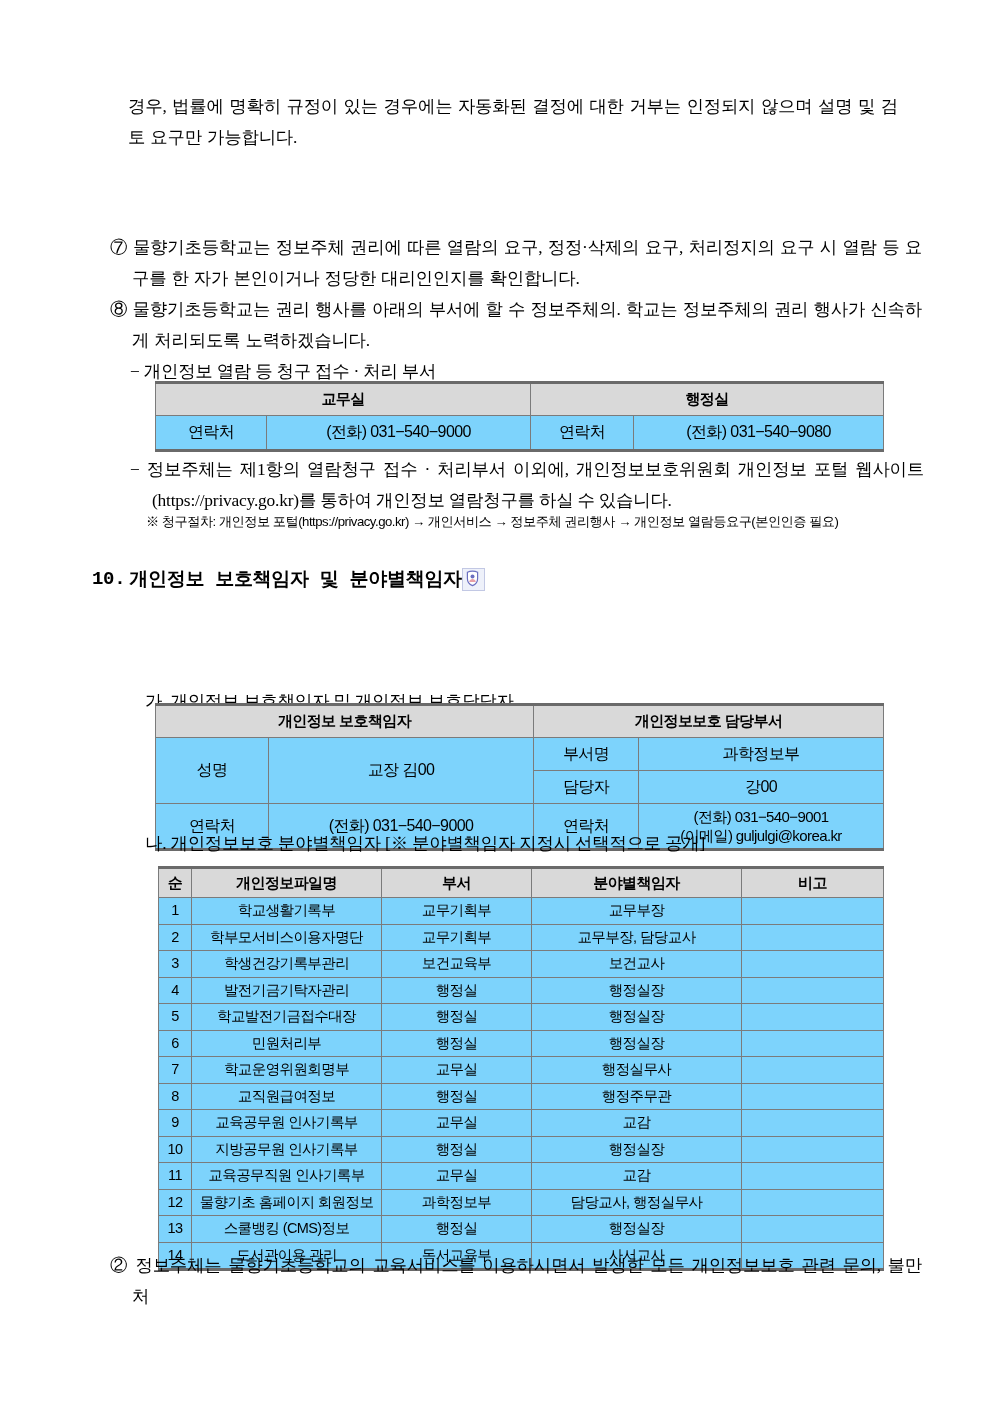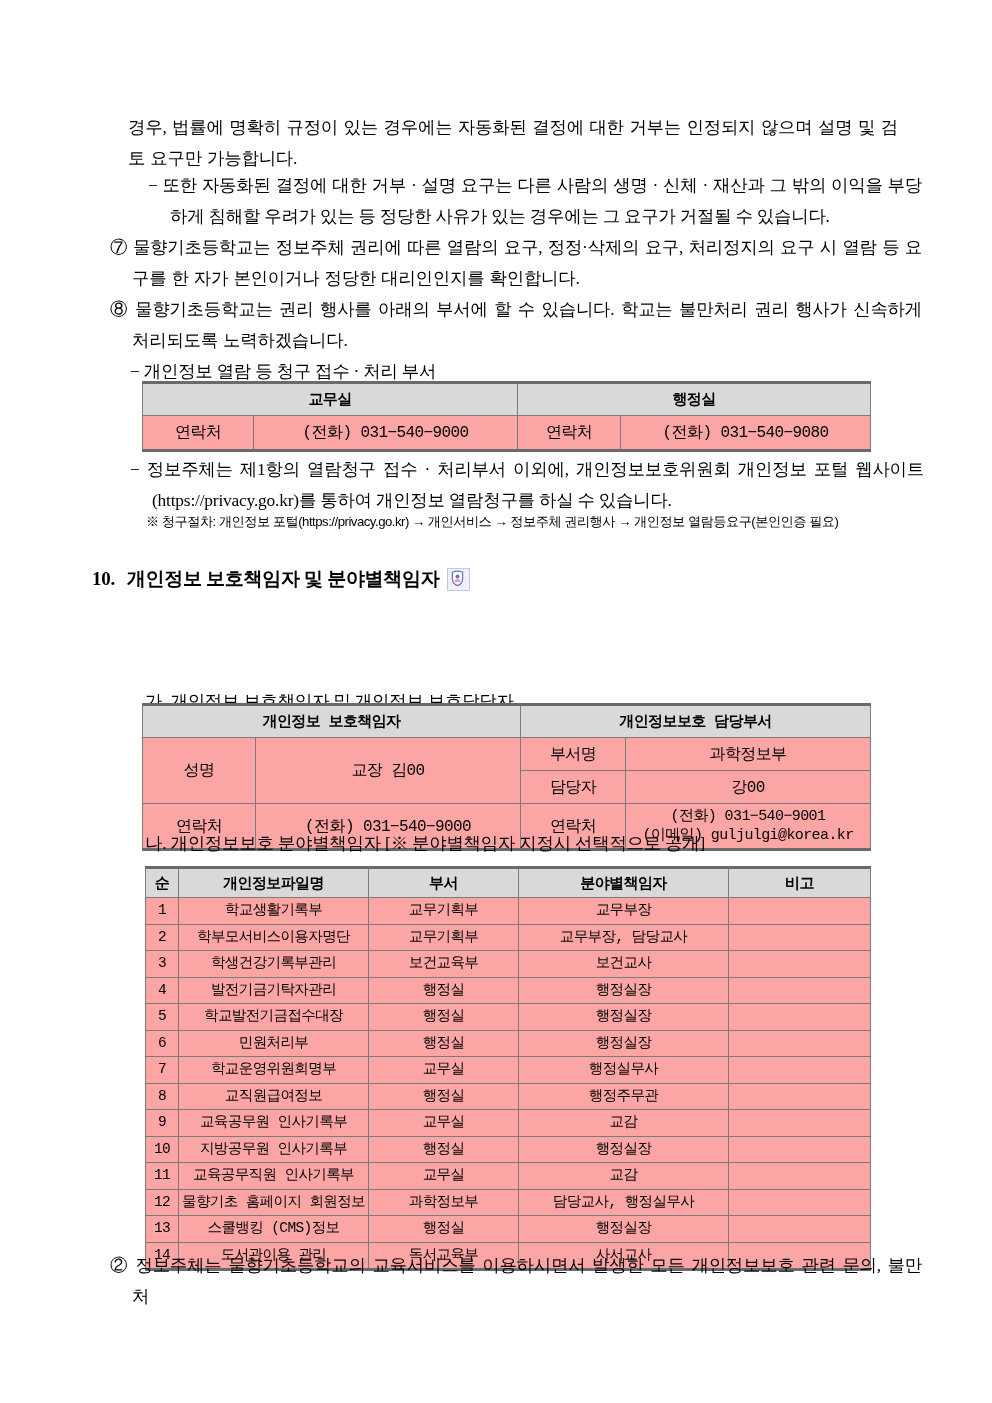--- a/index.html
+++ b/index.html
@@ -129,7 +129,7 @@
 
 <div class="page">
 
-  <div class="body-text" style="left:128px; top:112px; width:770px;">
+  <div class="body-text" style="left:128px; top:91px; width:770px;">
     <span>경우, 법률에 명확히 규정이 있는 경우에는 자동화된 결정에 대한 거부는 인정되지 않으며 설명 및 검토 요구만 가능합니다.</span>
   </div>
 

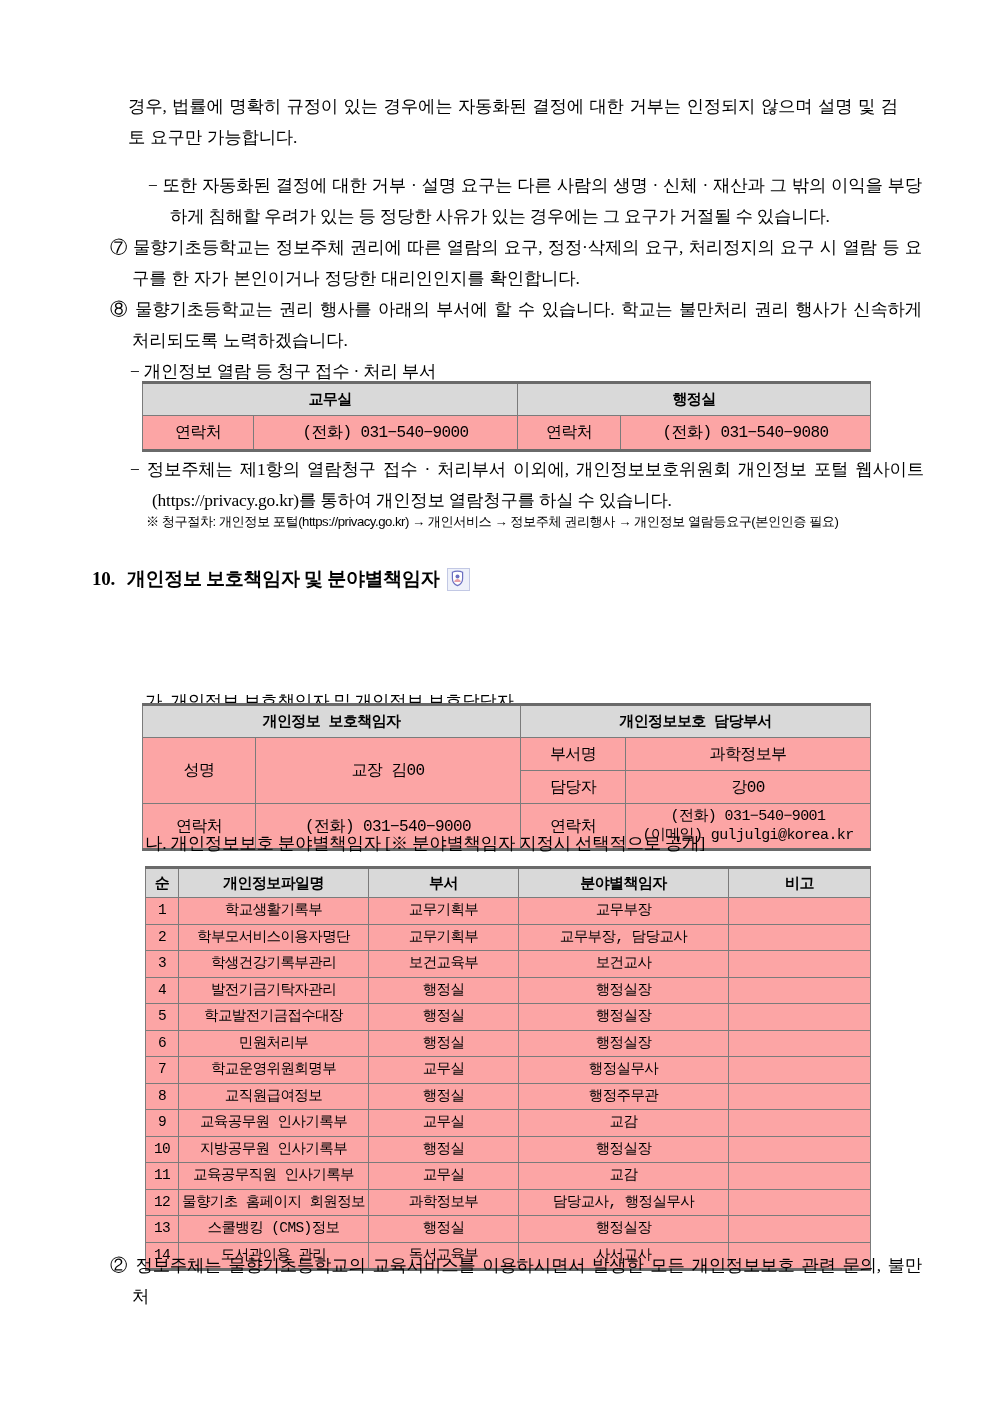--- a/index.html
+++ b/index.html
@@ -133,9 +133,6 @@
     <span>경우, 법률에 명확히 규정이 있는 경우에는 자동화된 결정에 대한 거부는 인정되지 않으며 설명 및 검토 요구만 가능합니다.</span>
   </div>
 
-  <div class="dash-item" style="left:148px; top:170px; width:752px; text-indent:-22px; padding-left:22px;">
-    <span>− 또한 자동화된 결정에 대한 거부 · 설명 요구는 다른 사람의 생명 · 신체 · 재산과 그 밖의 이익을 부당하게 침해할 우려가 있는 등 정당한 사유가 있는 경우에는 그 요구가 거절될 수 있습니다.</span>
-  </div>
 
   <div class="body-text" style="left:110px; top:232px; width:790px; text-indent:-22px; padding-left:22px;">
     <span>⑦</span>

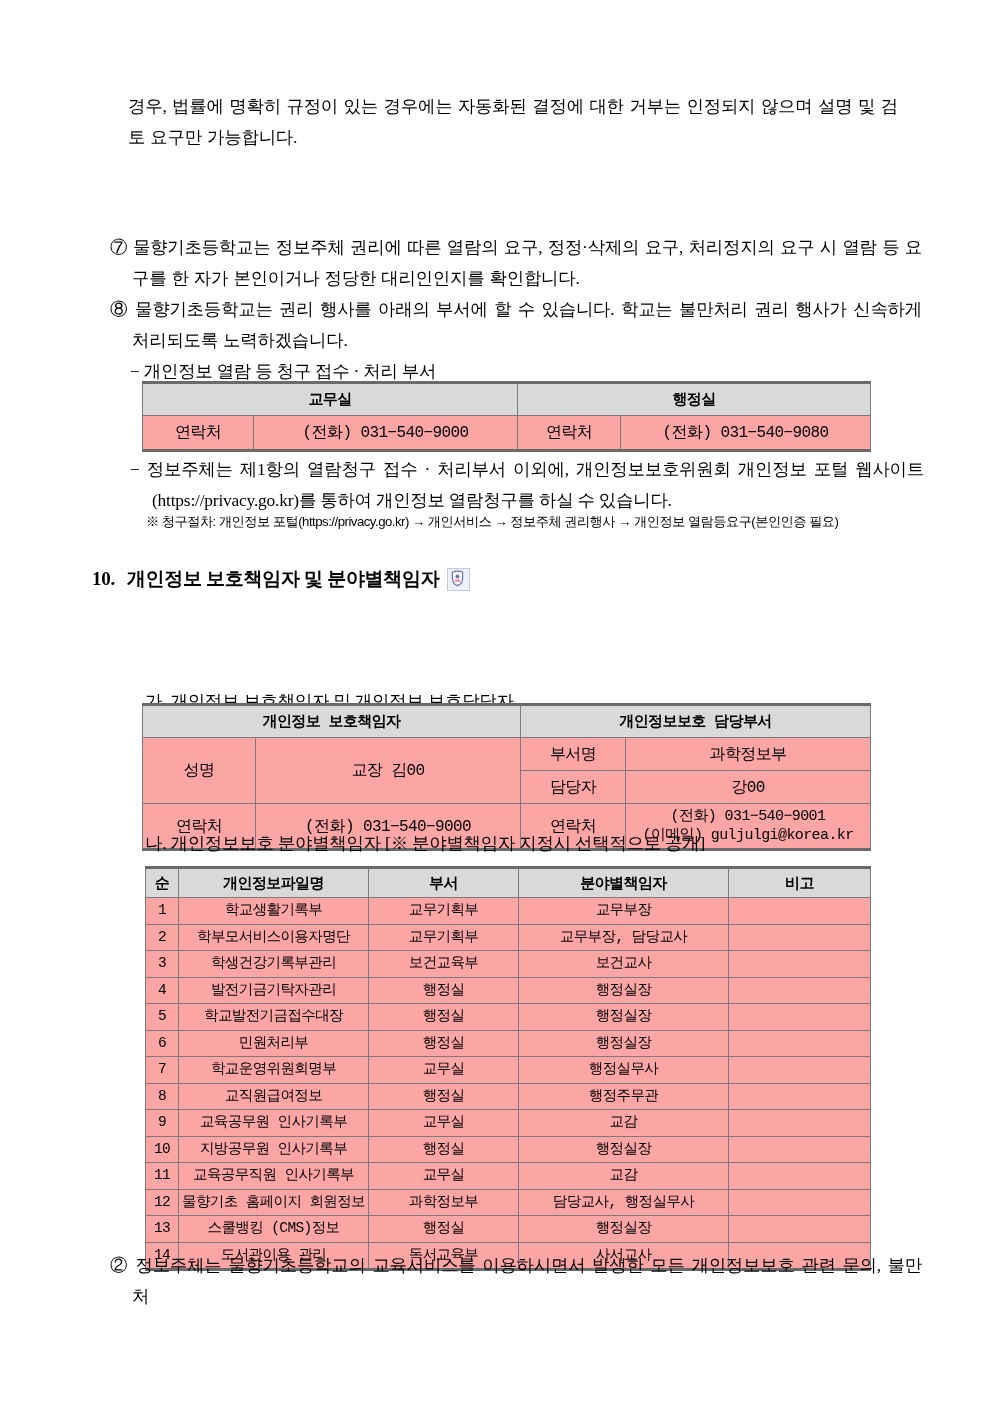--- a/index.html
+++ b/index.html
@@ -141,7 +141,7 @@
 
   <div class="body-text" style="left:110px; top:294px; width:790px; text-indent:-22px; padding-left:22px;">
     <span>⑧</span>
-    <span>물향기초등학교는 권리 행사를 아래의 부서에 할 수 있습니다. 학교는 불만처리 권리 행사가 신속하게 처리되도록 노력하겠습니다.</span>
+    <span>물향기초등학교는 권리 행사를 아래의 부서에 할 수 정보주체의. 학교는 정보주체의 권리 행사가 신속하게 처리되도록 노력하겠습니다.</span>
   </div>
 
   <div class="dash-item" style="left:130px; top:356px; width:770px;">

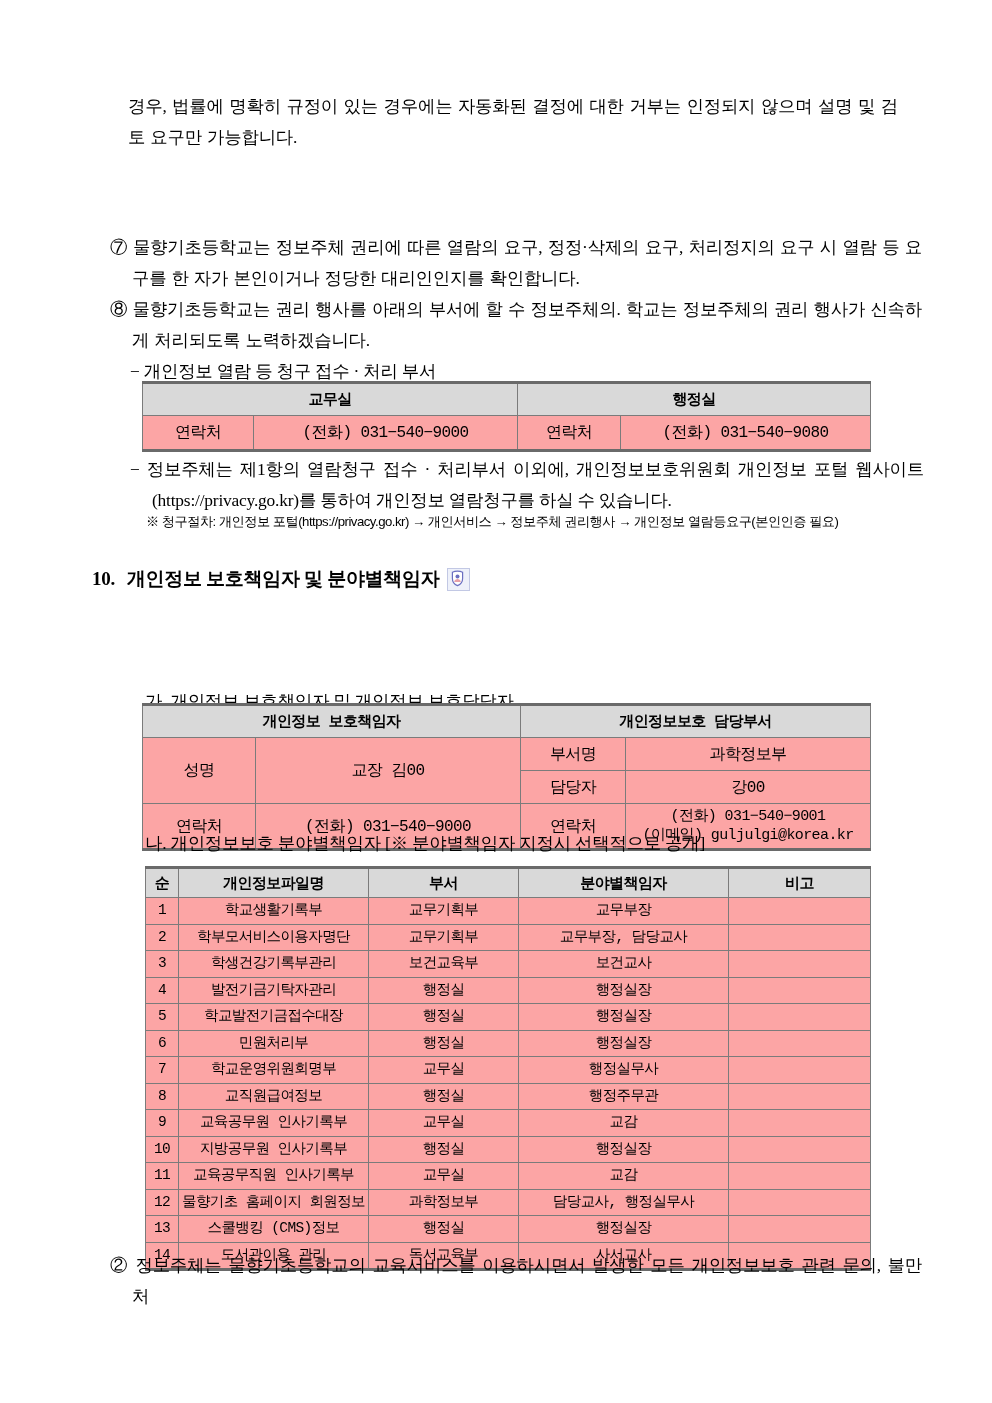--- a/index.html
+++ b/index.html
@@ -84,10 +84,11 @@
   table.doc-table {
     position: absolute;
     border-collapse: collapse;
-    font-family: Liberation Mono, monospace;
+    font-family: Liberation Sans, sans-serif;
     font-size: 15px;
     table-layout: fixed;
-    background: #fca5a5;
+    background: #7dd3fc;
+    margin-left: 13px;
   }
   table.doc-table td, table.doc-table th {
     border: 1px solid #7b7b7b;

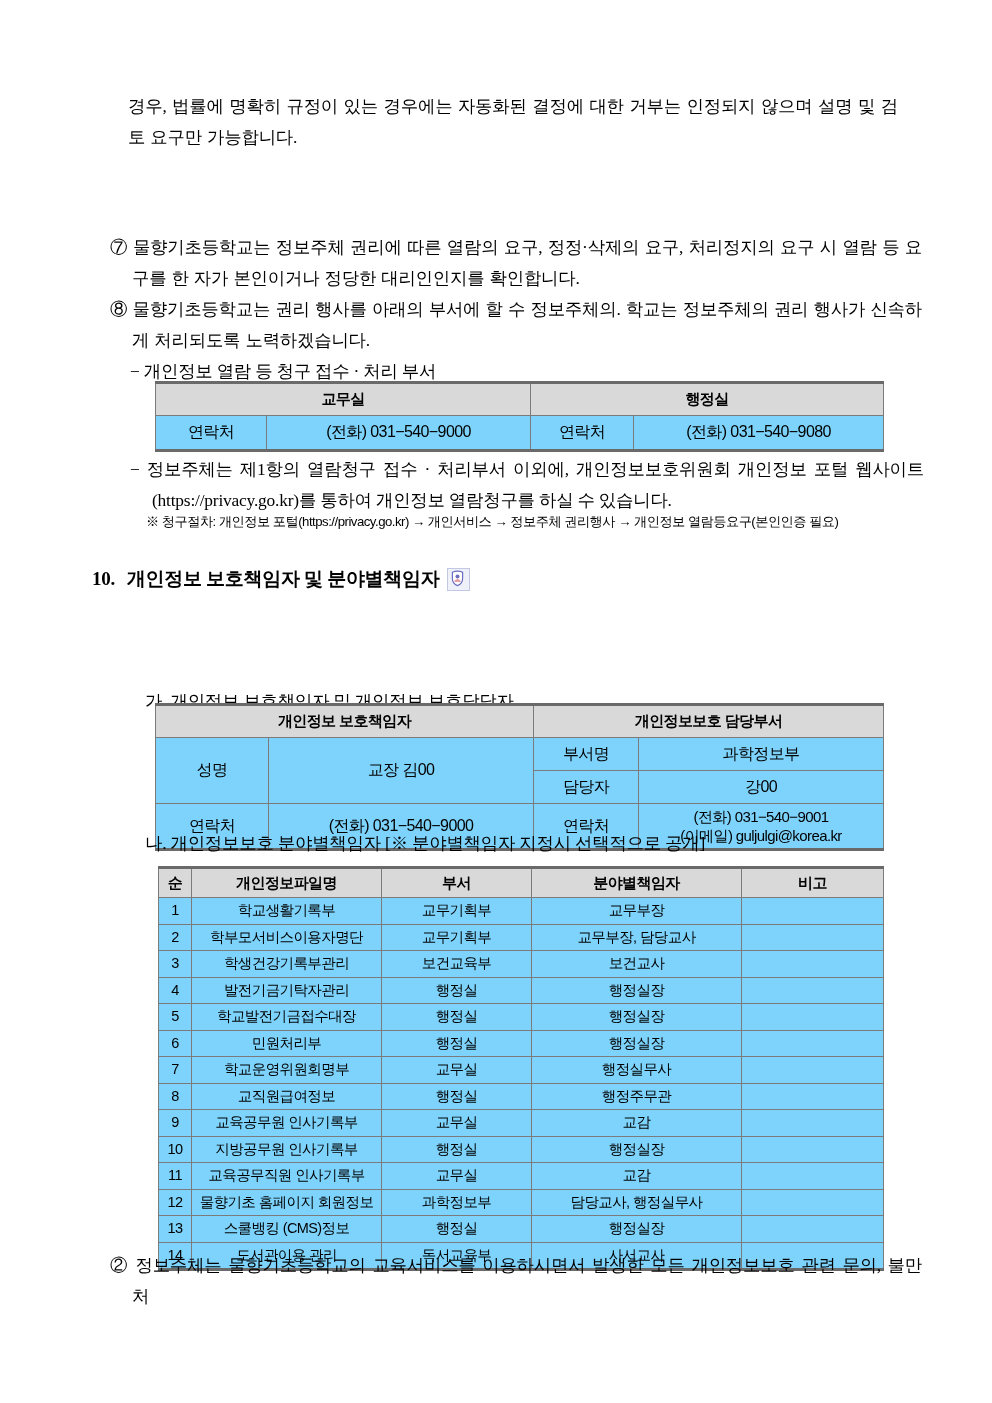--- a/index.html
+++ b/index.html
@@ -55,11 +55,11 @@
     font-size: 19px;
     font-weight: bold;
     letter-spacing: -0.3px;
-    font-family: Liberation Serif, serif;
+    font-family: Liberation Mono, monospace;
     white-space: nowrap;
     display: flex;
     align-items: center;
-    gap: 8px;
+    gap: 0;
   }
   .heading-icon {
     display: inline-block;

